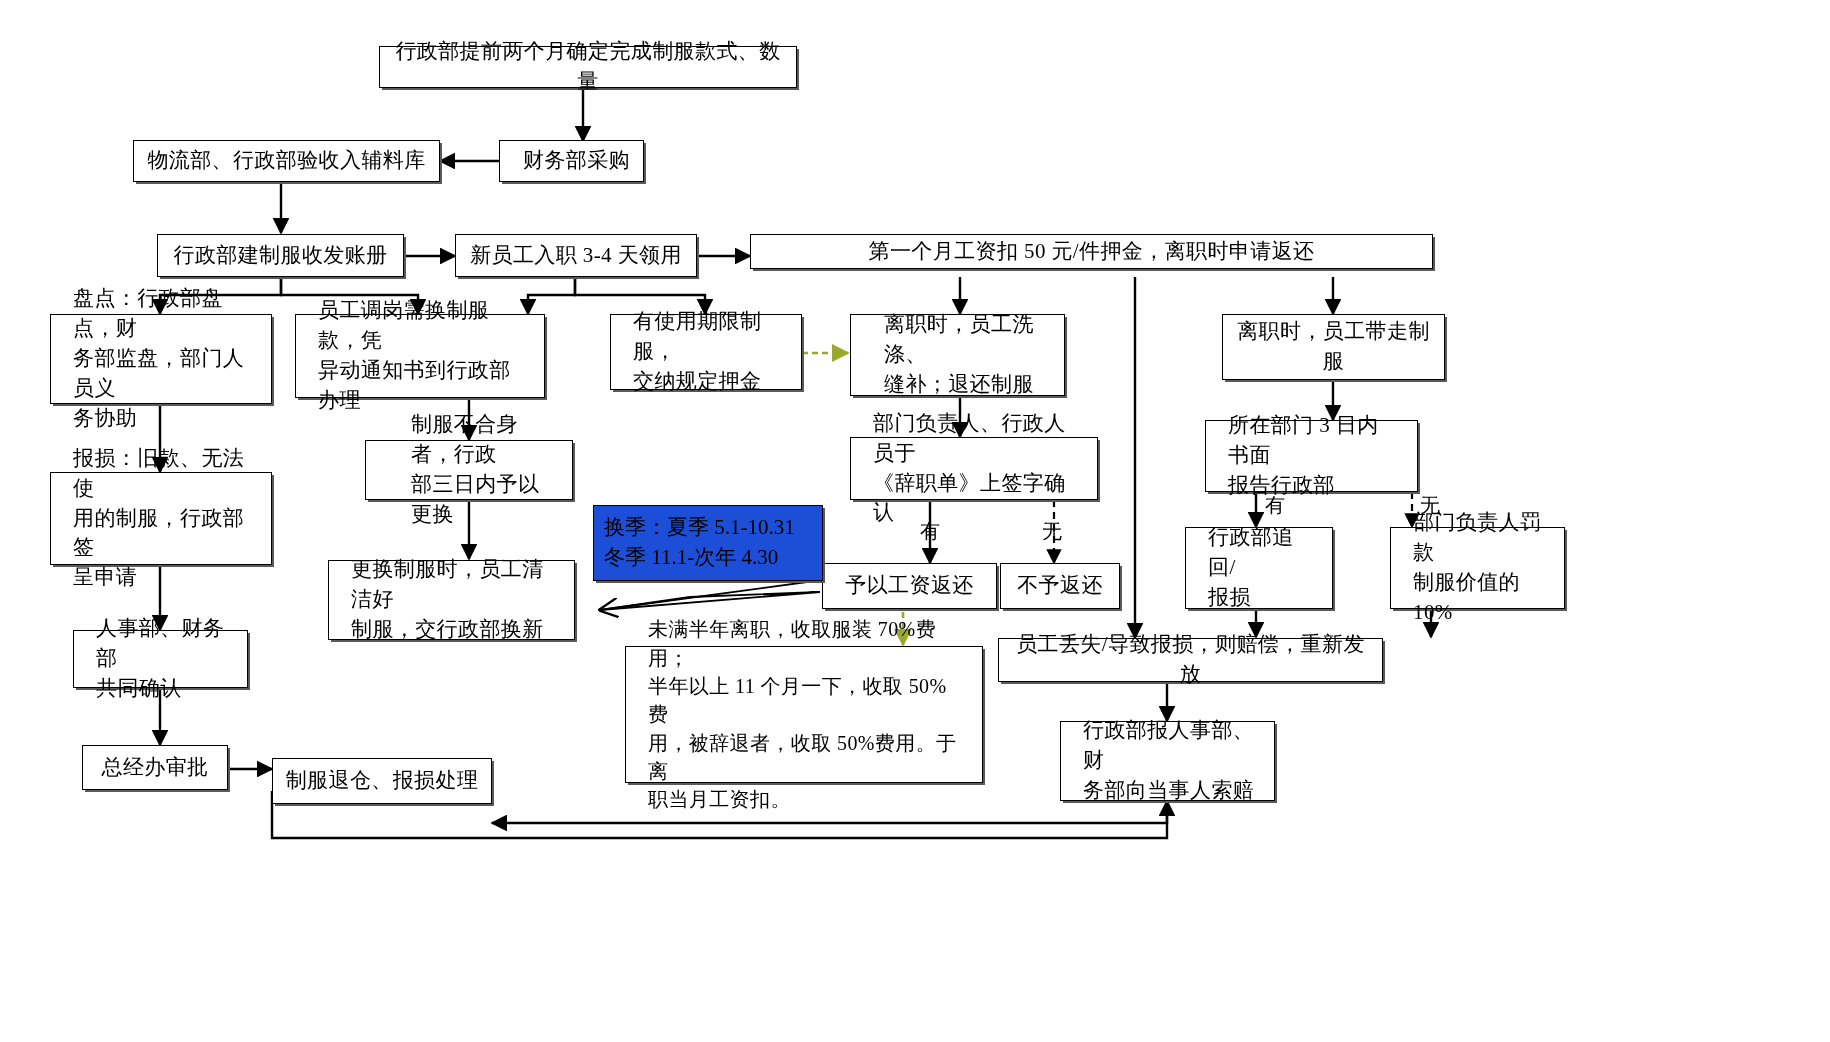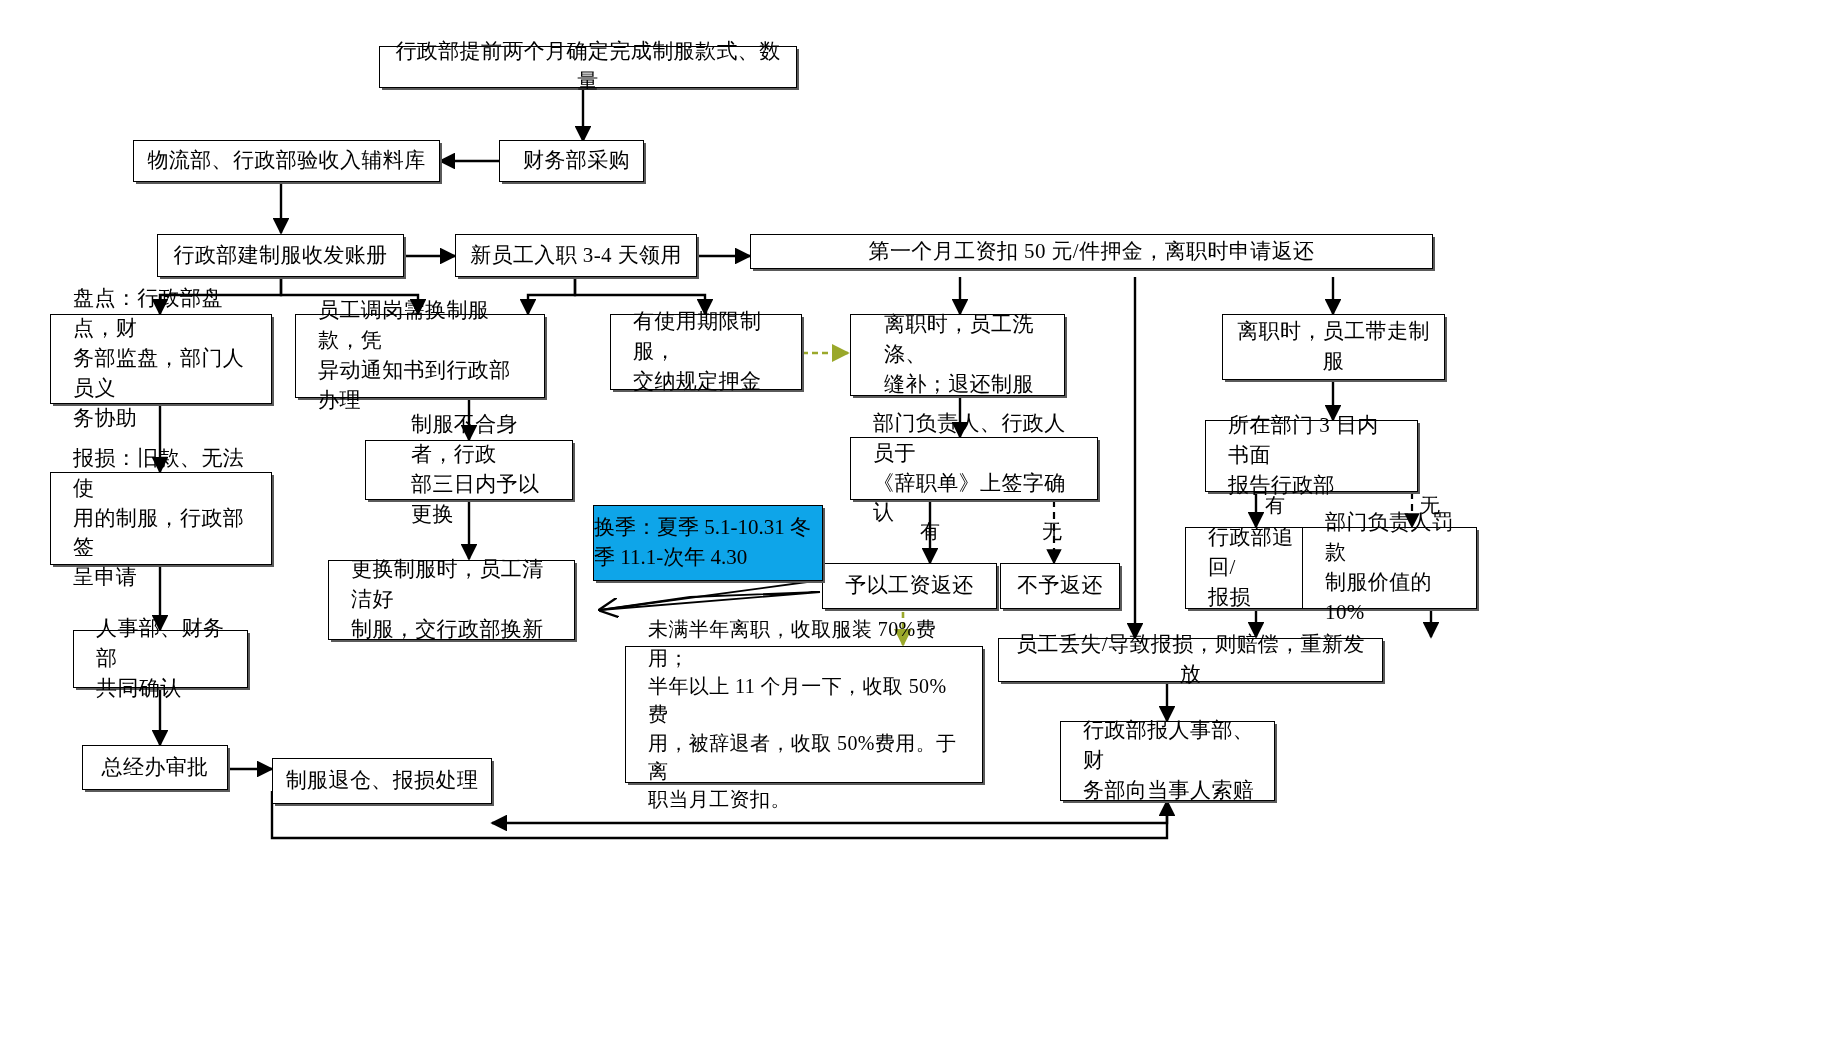--- a/index.html
+++ b/index.html
@@ -69,8 +69,8 @@
     width: 100%;
     box-sizing: border-box;
     border: 1.6px solid #000000;
-    background: #0ea5e9;
-    padding: 7px 0;
+    background: #1d4ed8;
+    padding: 7px 10px;
     font-size: 21px;
     line-height: 1.42;
     text-align: left;

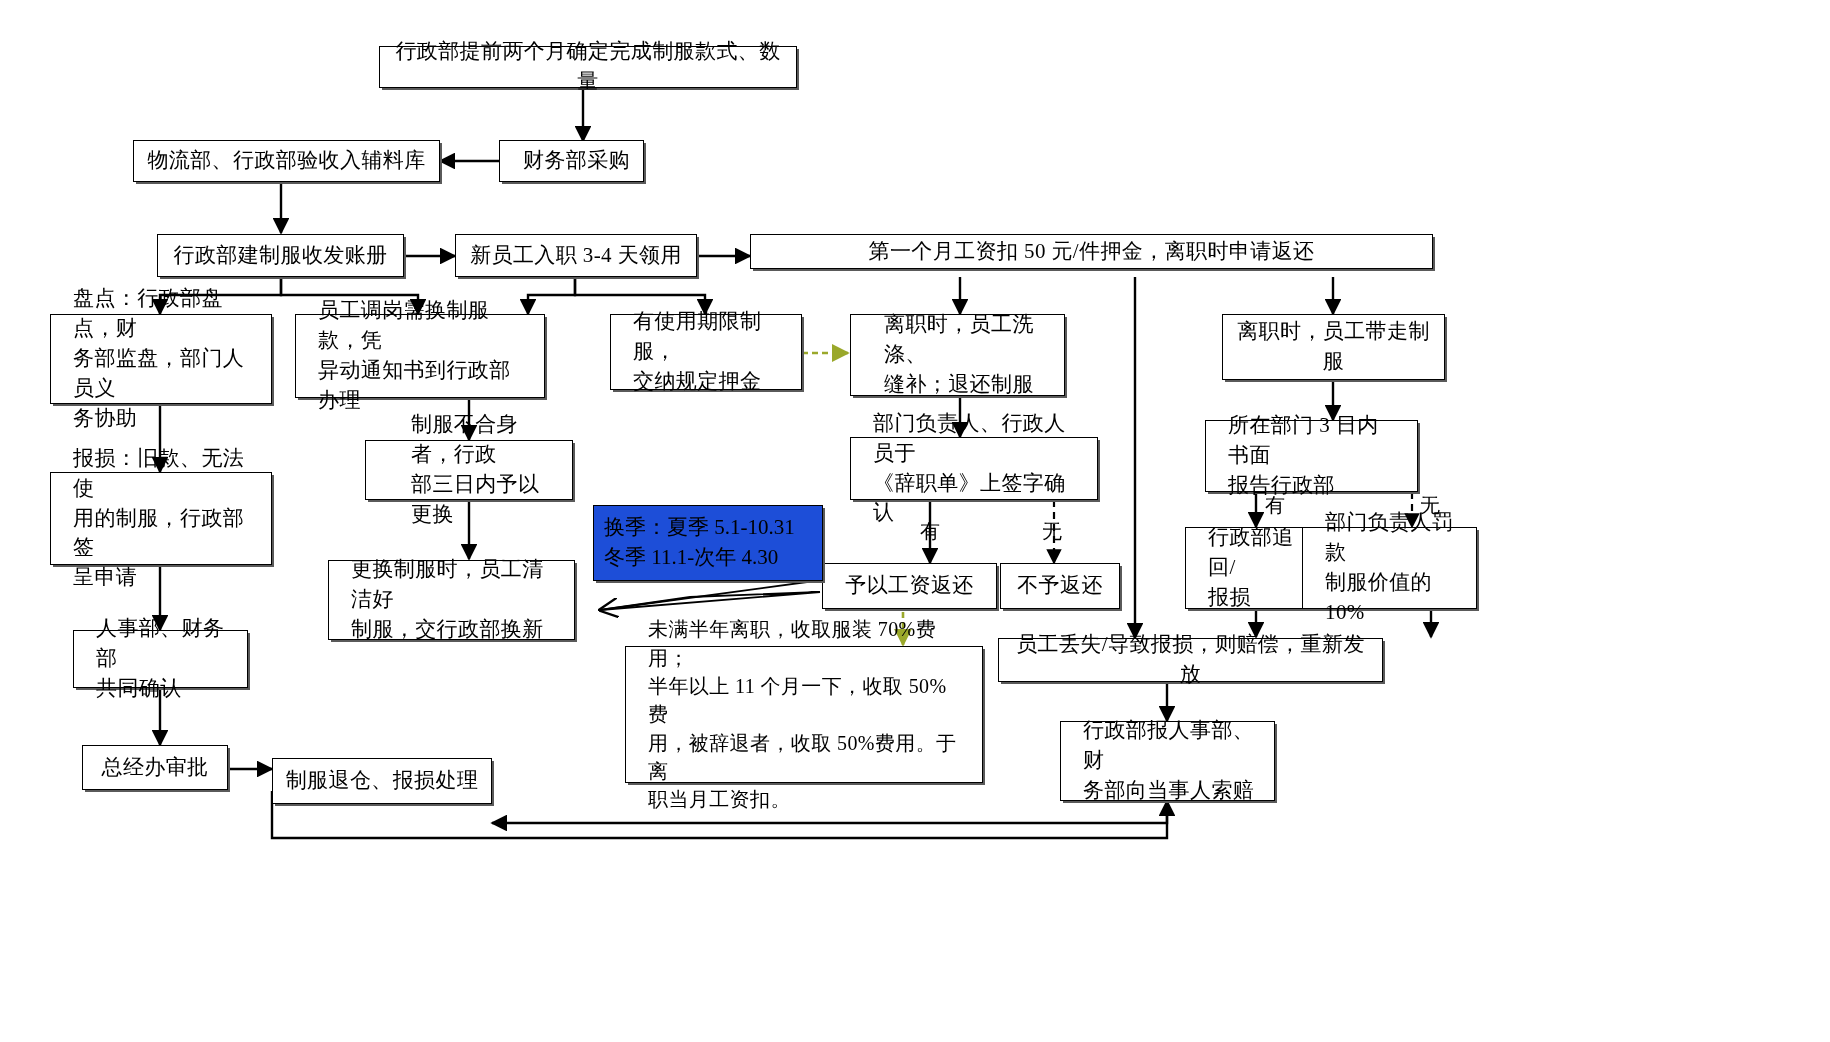--- a/index.html
+++ b/index.html
@@ -264,7 +264,7 @@
 报损</span>
   </div>
 
-  <div class="node leftal pad" style="left:1302px; top:527px; width:175px; height:82px;">
+  <div class="node leftal pad" style="left:1390px; top:527px; width:175px; height:82px;">
     <span class="txt">部门负责人罚款
 制服价值的 10%</span>
   </div>

